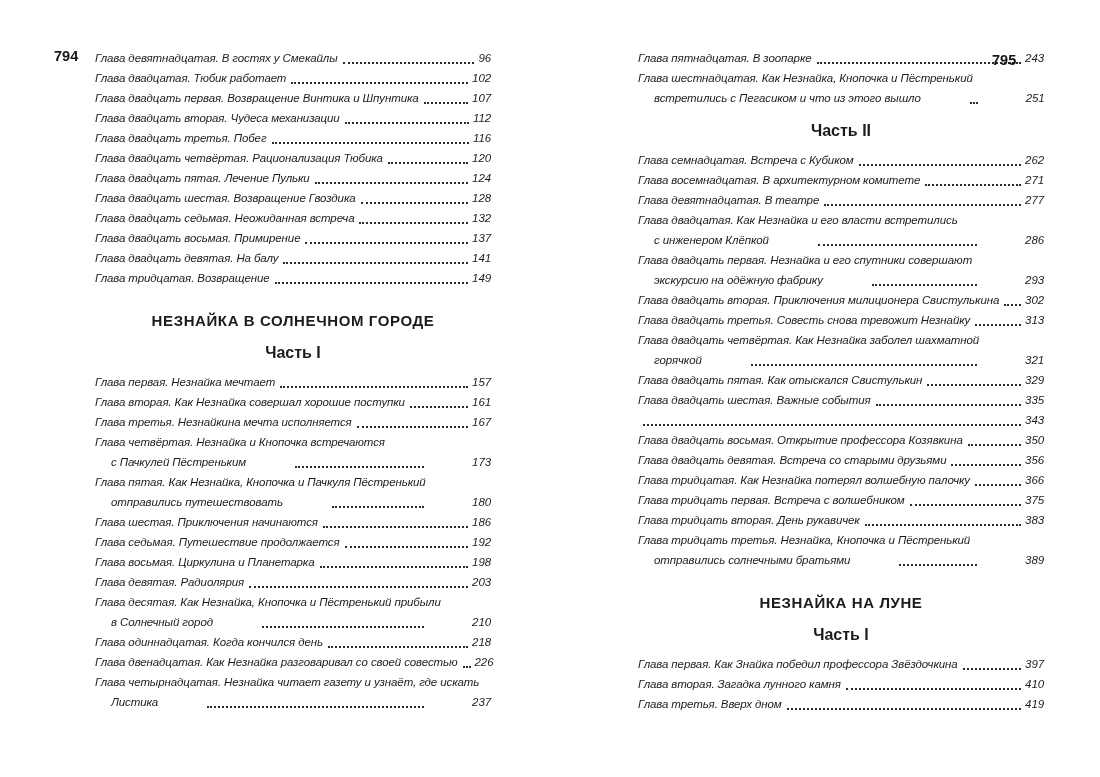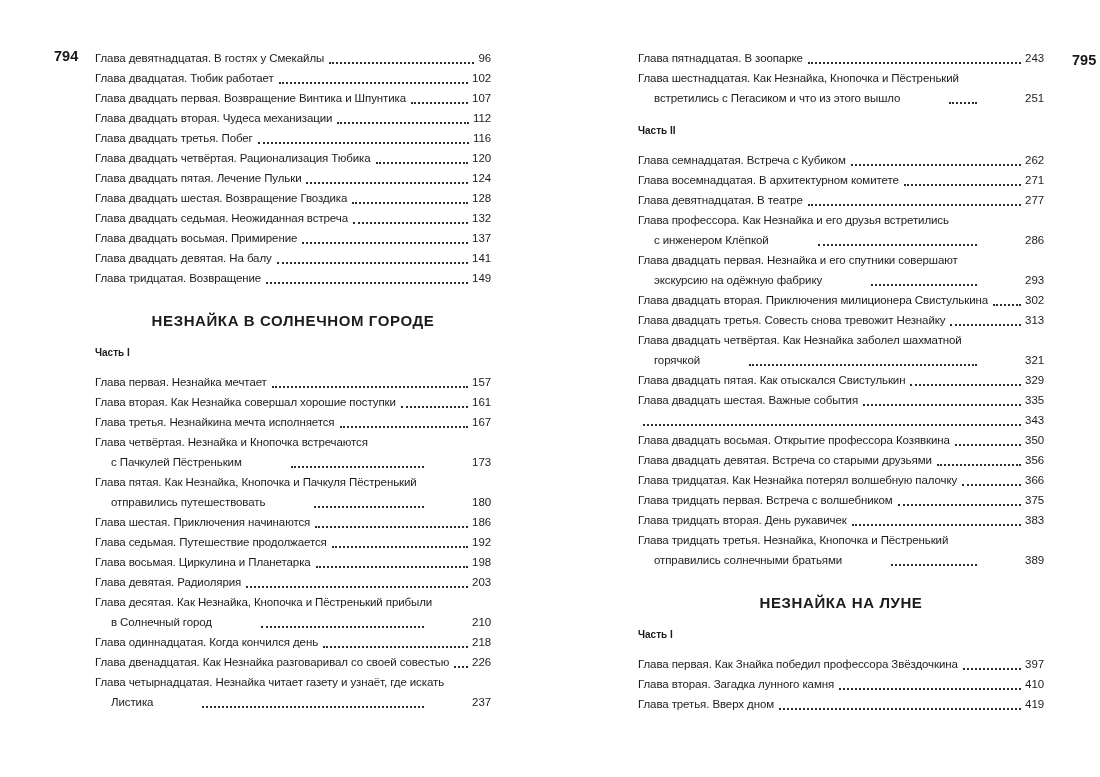--- a/index.html
+++ b/index.html
@@ -41,6 +41,7 @@
     font-size: 11.5px; line-height: 20px;
     letter-spacing: -0.1px;
     white-space: nowrap;
+    font-style: italic;
   }
   .toc-line.cont { padding-left: 16px; gap: 44px; }
   .toc-text { white-space: nowrap; }

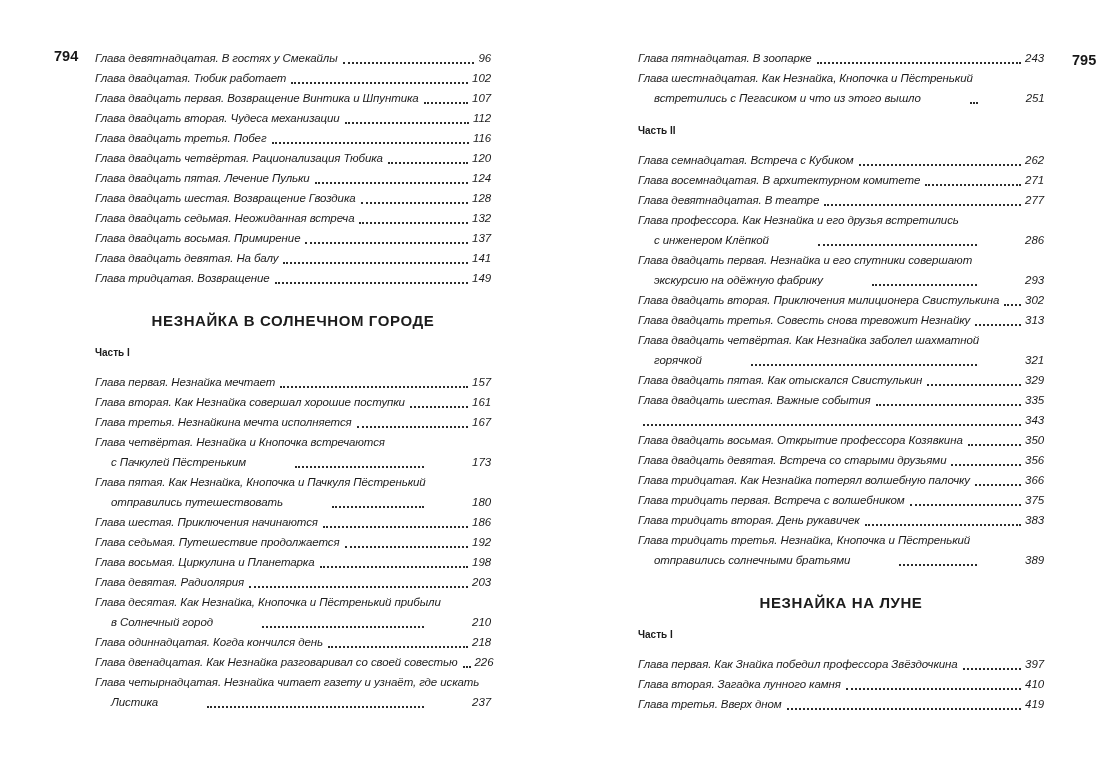--- a/index.html
+++ b/index.html
@@ -15,7 +15,7 @@
 
   .folio { position: absolute; font-weight: bold; font-size: 14.5px; color: #161616; }
   .folio-left  { left: 54px;  top: 48px; }
-  .folio-right { left: 1072px; top: 52px; }
+  .folio-right { left: 992px; top: 52px; }
 
   .toc { position: absolute; top: 48px; }
   .toc-left  { left: 95px;  width: 396px; }

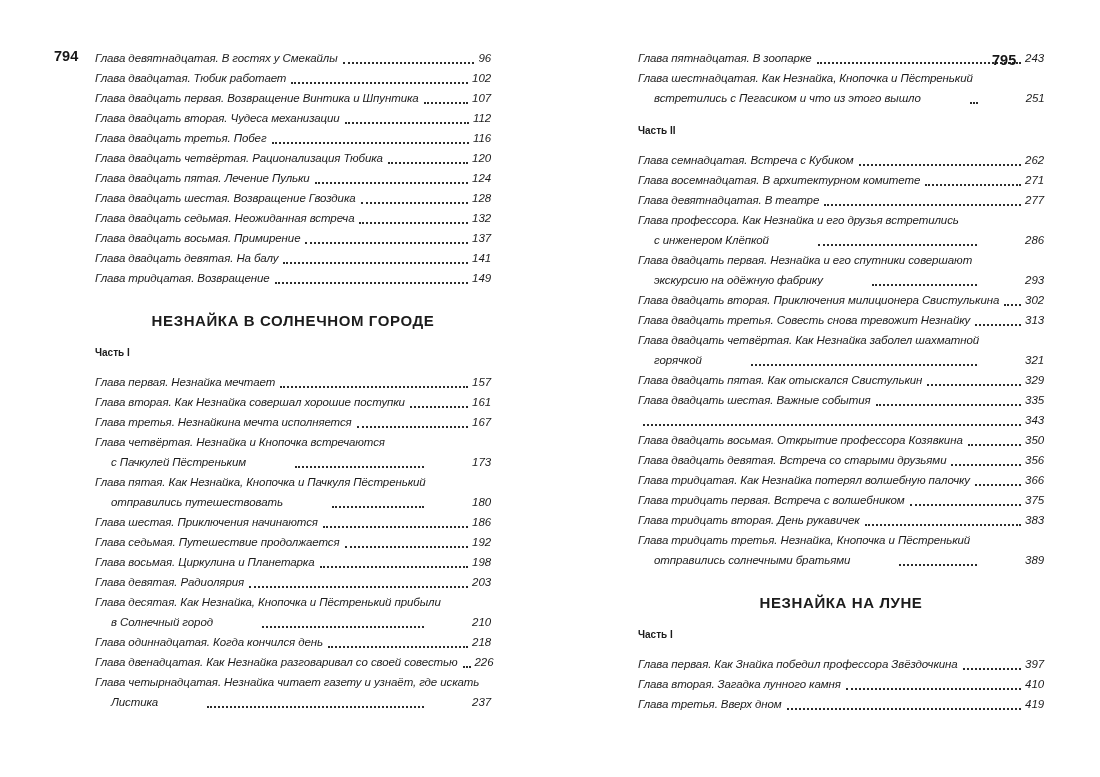--- a/index.html
+++ b/index.html
@@ -30,8 +30,8 @@
     margin: 23px 0 4px;
   }
   .part-heading {
-    text-align: left; font-weight: bold;
-    font-size: 10px; line-height: 18px;
+    text-align: center; font-weight: bold;
+    font-size: 16px; line-height: 18px;
     margin: 14px 0 10px;
   }
 

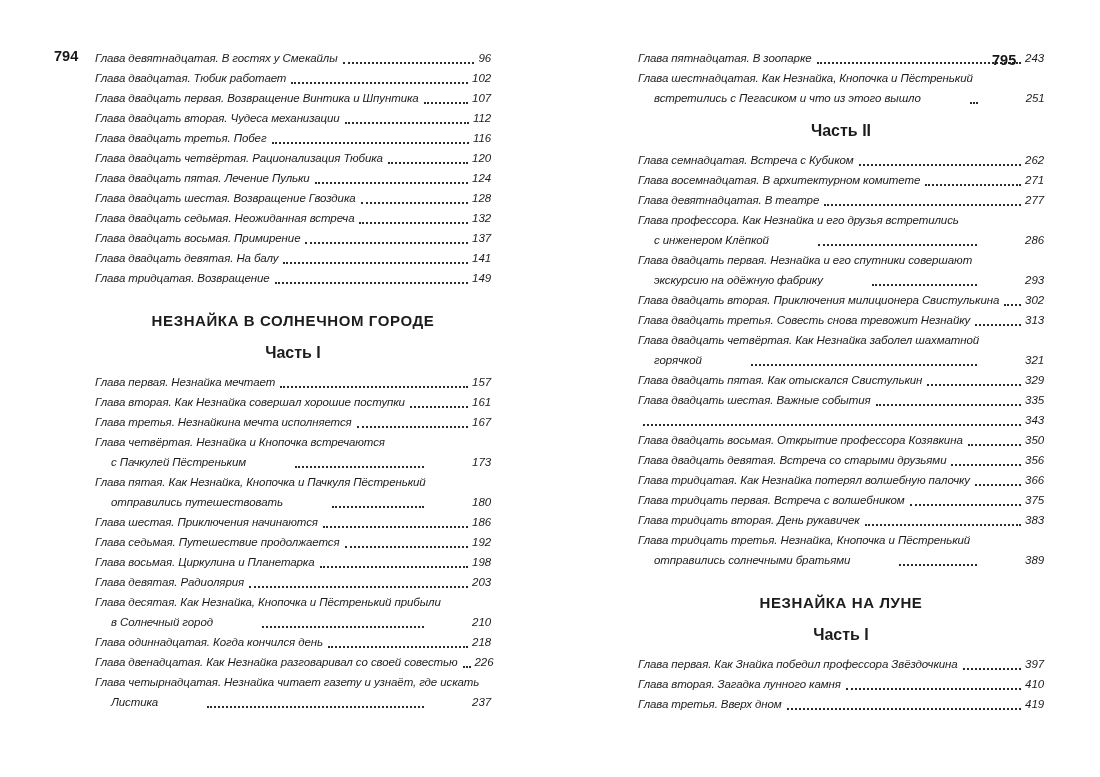--- a/index.html
+++ b/index.html
@@ -299,7 +299,7 @@
         </div>
         <div class="toc-entry">
           <div class="toc-line">
-            <span class="toc-text">Глава профессора. Как Незнайка и его друзья встретились</span>
+            <span class="toc-text">Глава двадцатая. Как Незнайка и его власти встретились</span>
           </div>
           <div class="toc-line cont">
             <span class="toc-text">с инженером Клёпкой</span>

